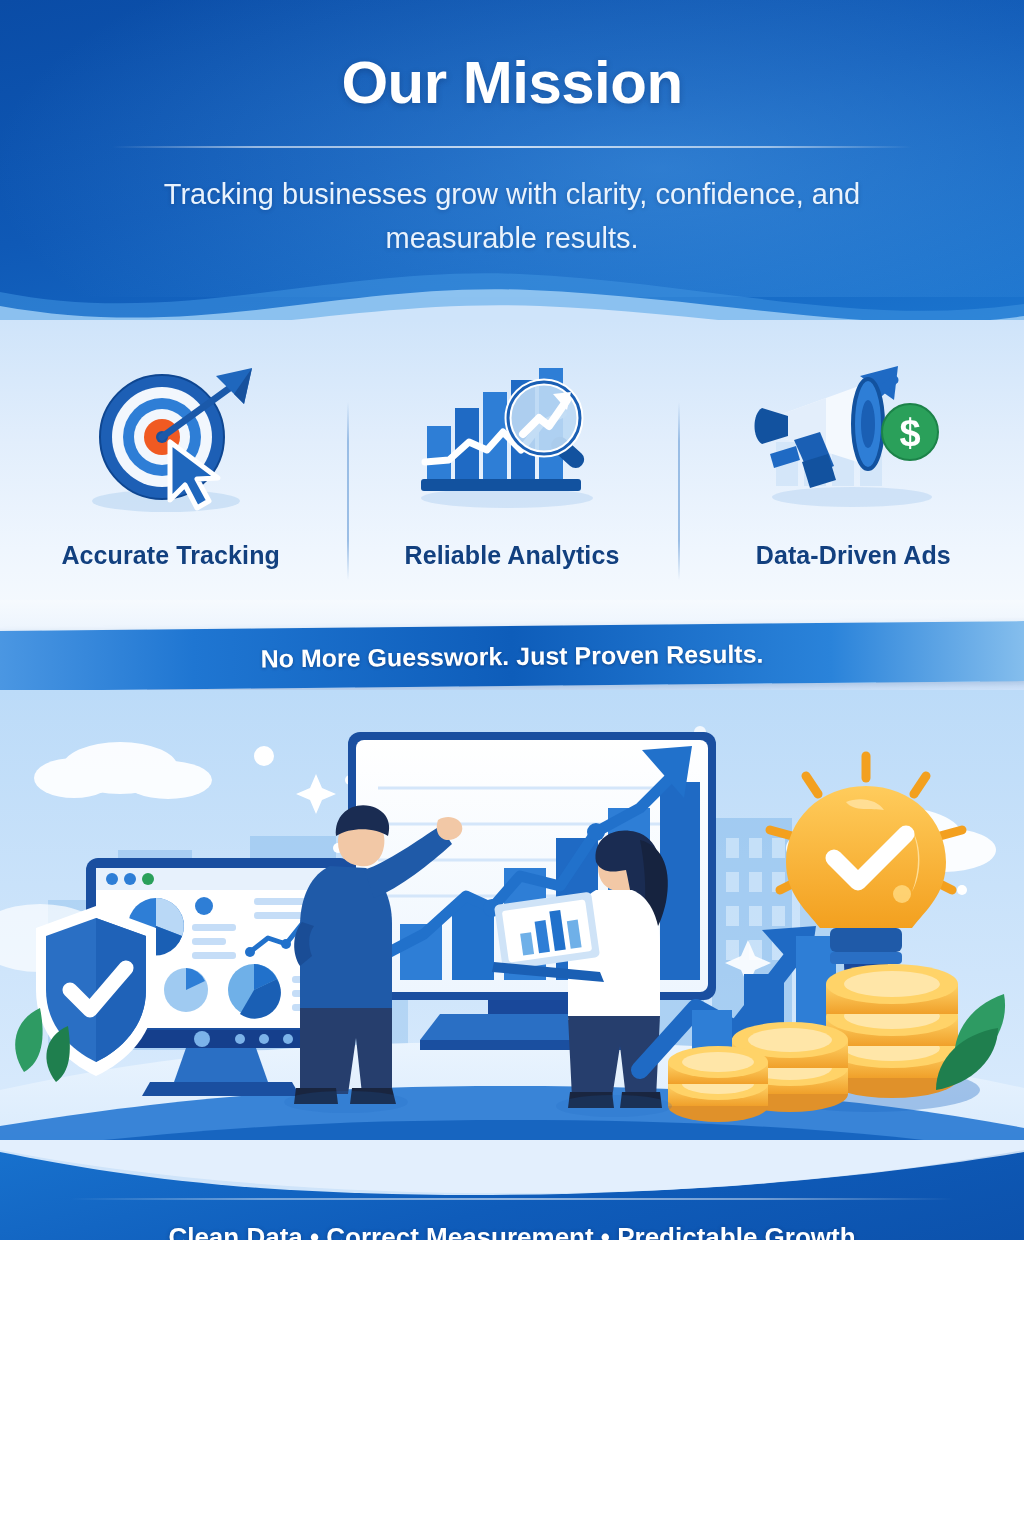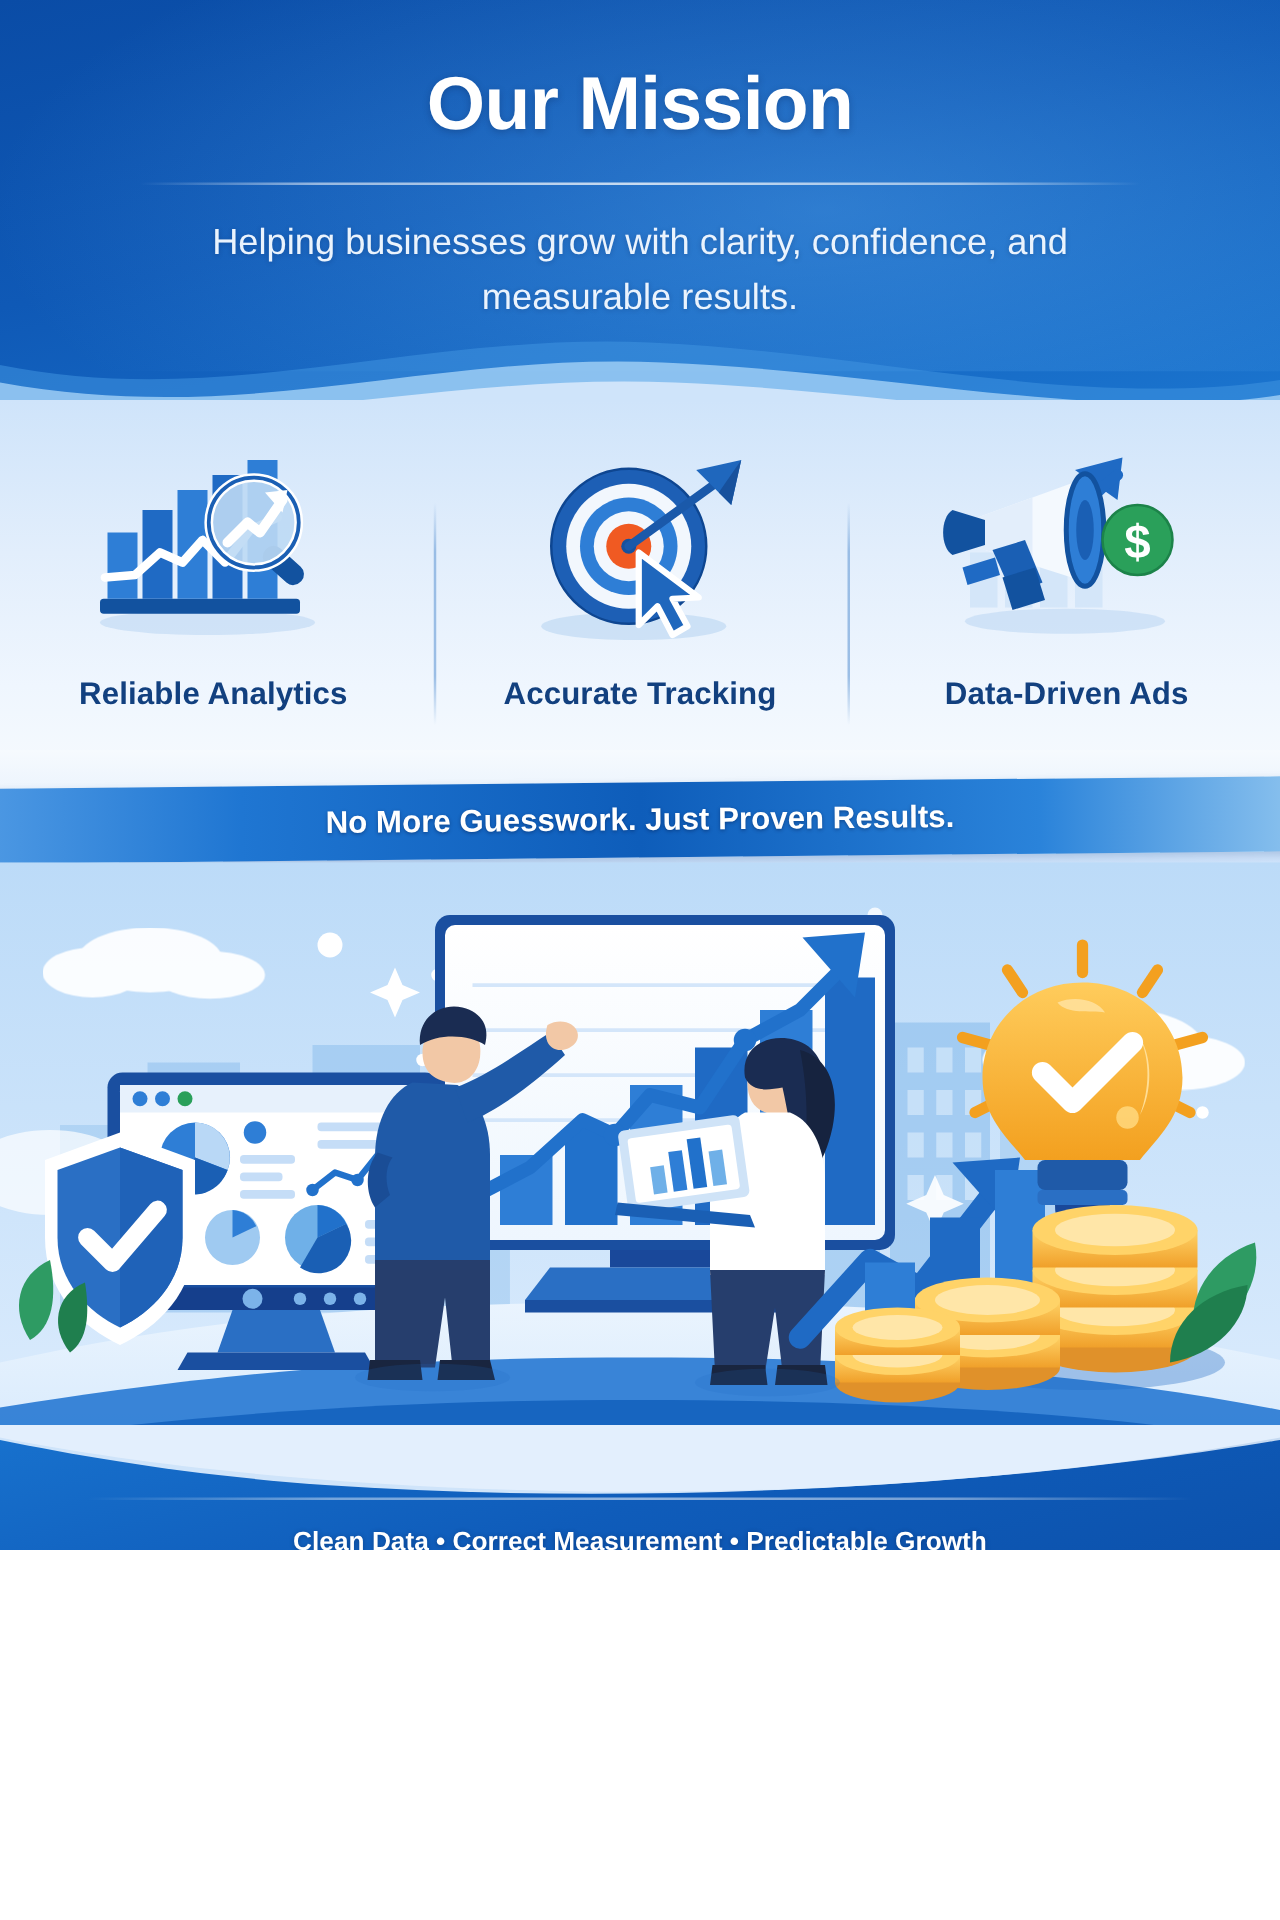--- a/index.html
+++ b/index.html
@@ -174,7 +174,7 @@
     <div class="header-glow"></div>
     <div class="title">Our Mission</div>
     <div class="title-rule"></div>
-    <div class="subtitle">Helping businesses grow with clarity, confidence, and measurable results.</div>
+    <div class="subtitle">Tracking businesses grow with clarity, confidence, and measurable results.</div>
 
     <svg class="wave-top" viewBox="0 0 1024 90" preserveAspectRatio="none">
       <path d="M0,34 C180,70 330,8 520,16 C700,24 860,70 1024,46 L1024,90 L0,90 Z" fill="#3f93e0" opacity=".55"></path>

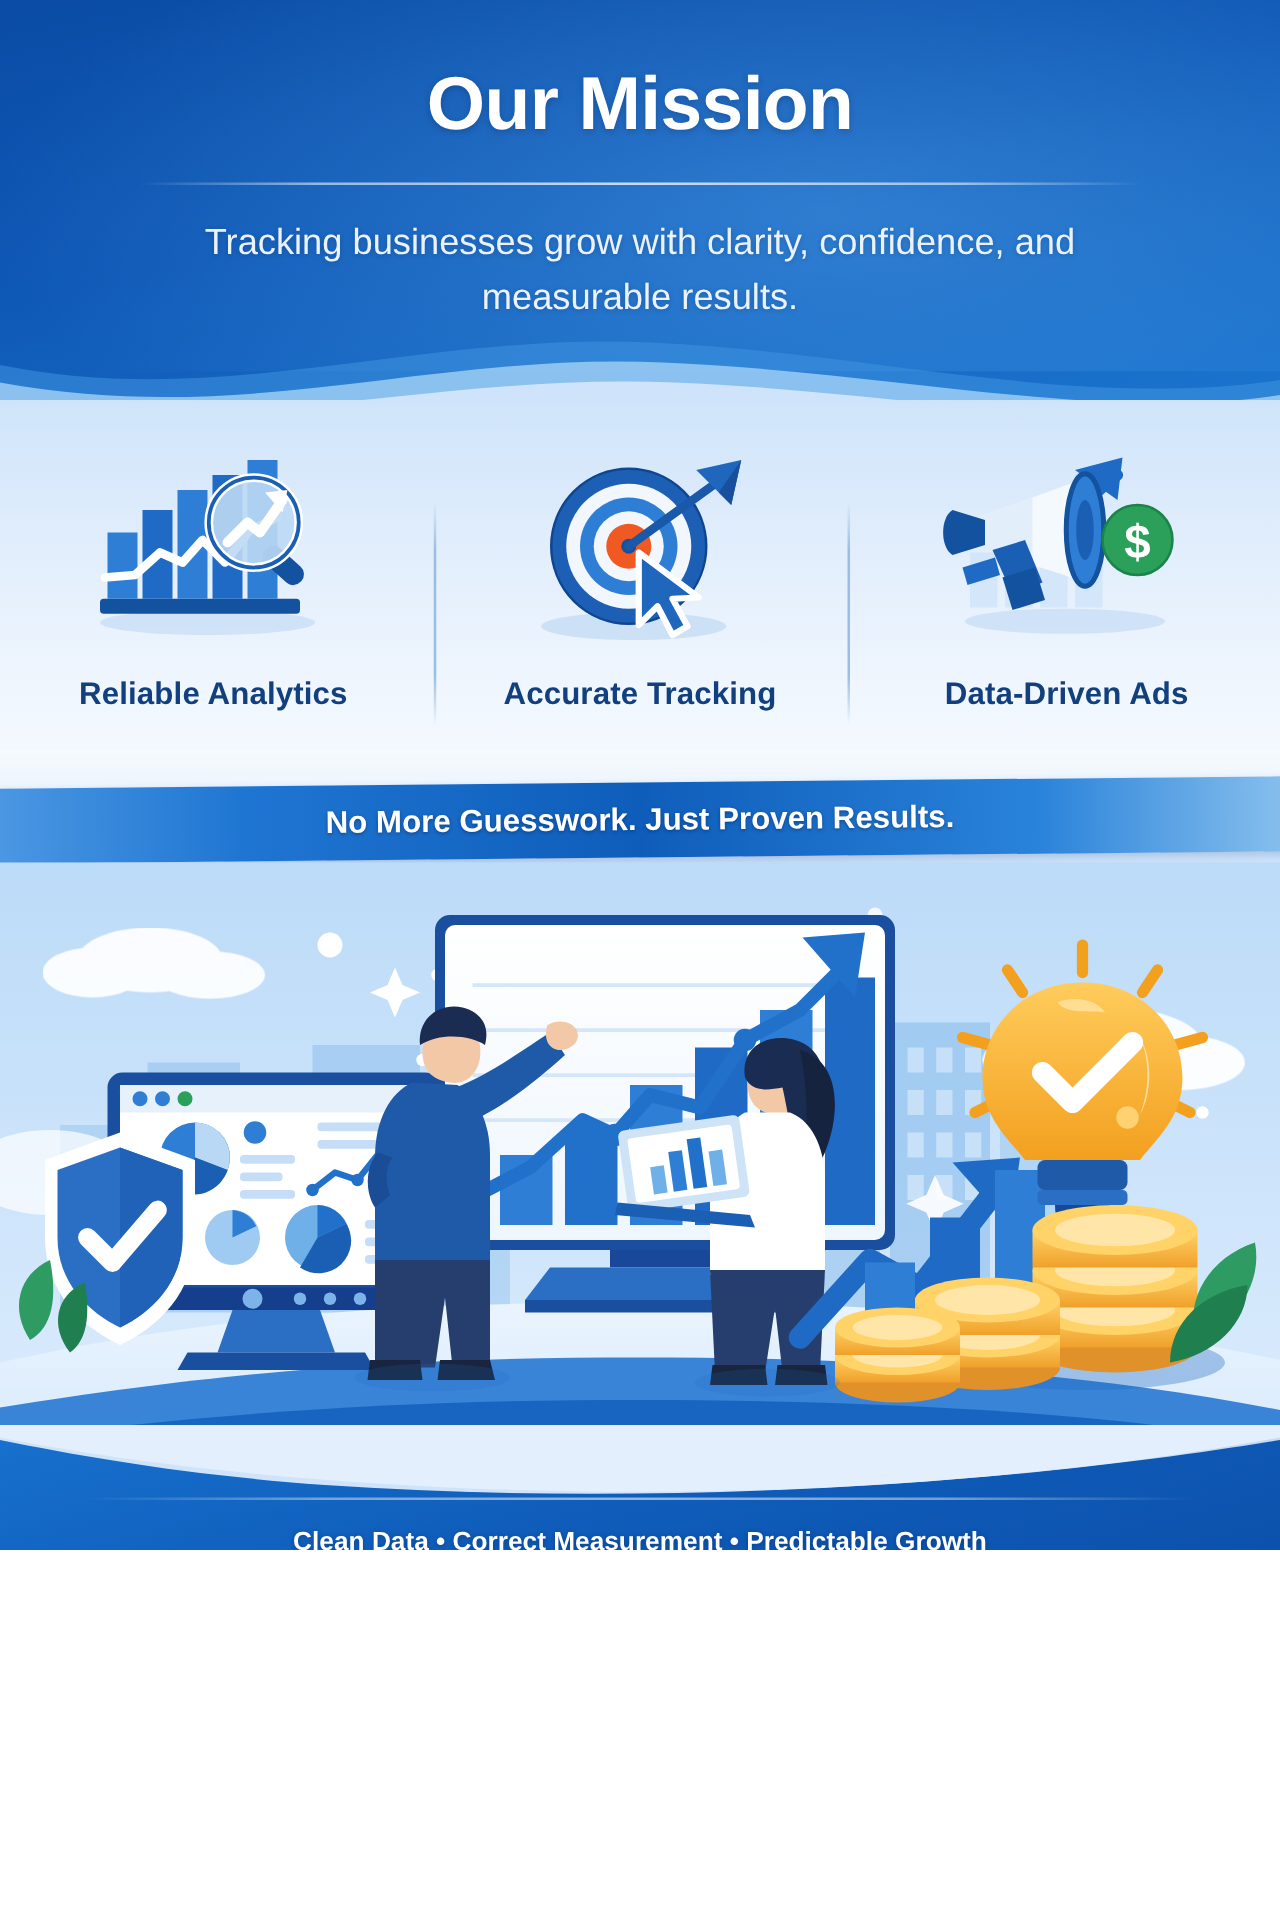--- a/index.html
+++ b/index.html
@@ -188,6 +188,24 @@
     <div class="vdiv d2"></div>
 
     <div class="feat-row">
+
+      <div class="feat">
+        <svg class="feat-icon" viewBox="0 0 210 165">
+          <ellipse cx="100" cy="143" rx="74" ry="11" fill="#b9d6f2" opacity=".6"></ellipse>
+          <circle cx="96" cy="79" r="62" fill="#1d5fb5"></circle>
+          <circle cx="96" cy="79" r="62" fill="none" stroke="#0e4691" stroke-width="2"></circle>
+          <circle cx="96" cy="79" r="50" fill="#f2f7fd"></circle>
+          <circle cx="96" cy="79" r="39" fill="#2e7ed6"></circle>
+          <circle cx="96" cy="79" r="28" fill="#f2f7fd"></circle>
+          <circle cx="96" cy="79" r="18" fill="#f05a22"></circle>
+          <circle cx="96" cy="79" r="6" fill="#17519d"></circle>
+          <path d="M96,79 L172,24" stroke="#1a59aa" stroke-width="7" stroke-linecap="round"></path>
+          <path d="M150,18 L186,10 L178,46 L166,34 Z" fill="#1f67bd"></path>
+          <path d="M186,10 L178,46 L168,36 Z" fill="#17519d"></path>
+          <path d="M104,84 L104,142 L119,127 L131,150 L143,143 L131,121 L152,120 Z" fill="#1f67bd" stroke="#ffffff" stroke-width="5" stroke-linejoin="round"></path>
+        </svg>
+        <div class="feat-label">Accurate Tracking</div>
+      </div>
 
       <div class="feat">
         <svg class="feat-icon" viewBox="0 0 210 165">
@@ -207,24 +225,6 @@
           <path d="M146,36 L164,34 L160,52 Z" fill="#ffffff"></path>
         </svg>
         <div class="feat-label">Reliable Analytics</div>
-      </div>
-
-      <div class="feat">
-        <svg class="feat-icon" viewBox="0 0 210 165">
-          <ellipse cx="100" cy="143" rx="74" ry="11" fill="#b9d6f2" opacity=".6"></ellipse>
-          <circle cx="96" cy="79" r="62" fill="#1d5fb5"></circle>
-          <circle cx="96" cy="79" r="62" fill="none" stroke="#0e4691" stroke-width="2"></circle>
-          <circle cx="96" cy="79" r="50" fill="#f2f7fd"></circle>
-          <circle cx="96" cy="79" r="39" fill="#2e7ed6"></circle>
-          <circle cx="96" cy="79" r="28" fill="#f2f7fd"></circle>
-          <circle cx="96" cy="79" r="18" fill="#f05a22"></circle>
-          <circle cx="96" cy="79" r="6" fill="#17519d"></circle>
-          <path d="M96,79 L172,24" stroke="#1a59aa" stroke-width="7" stroke-linecap="round"></path>
-          <path d="M150,18 L186,10 L178,46 L166,34 Z" fill="#1f67bd"></path>
-          <path d="M186,10 L178,46 L168,36 Z" fill="#17519d"></path>
-          <path d="M104,84 L104,142 L119,127 L131,150 L143,143 L131,121 L152,120 Z" fill="#1f67bd" stroke="#ffffff" stroke-width="5" stroke-linejoin="round"></path>
-        </svg>
-        <div class="feat-label">Accurate Tracking</div>
       </div>
 
       <div class="feat">

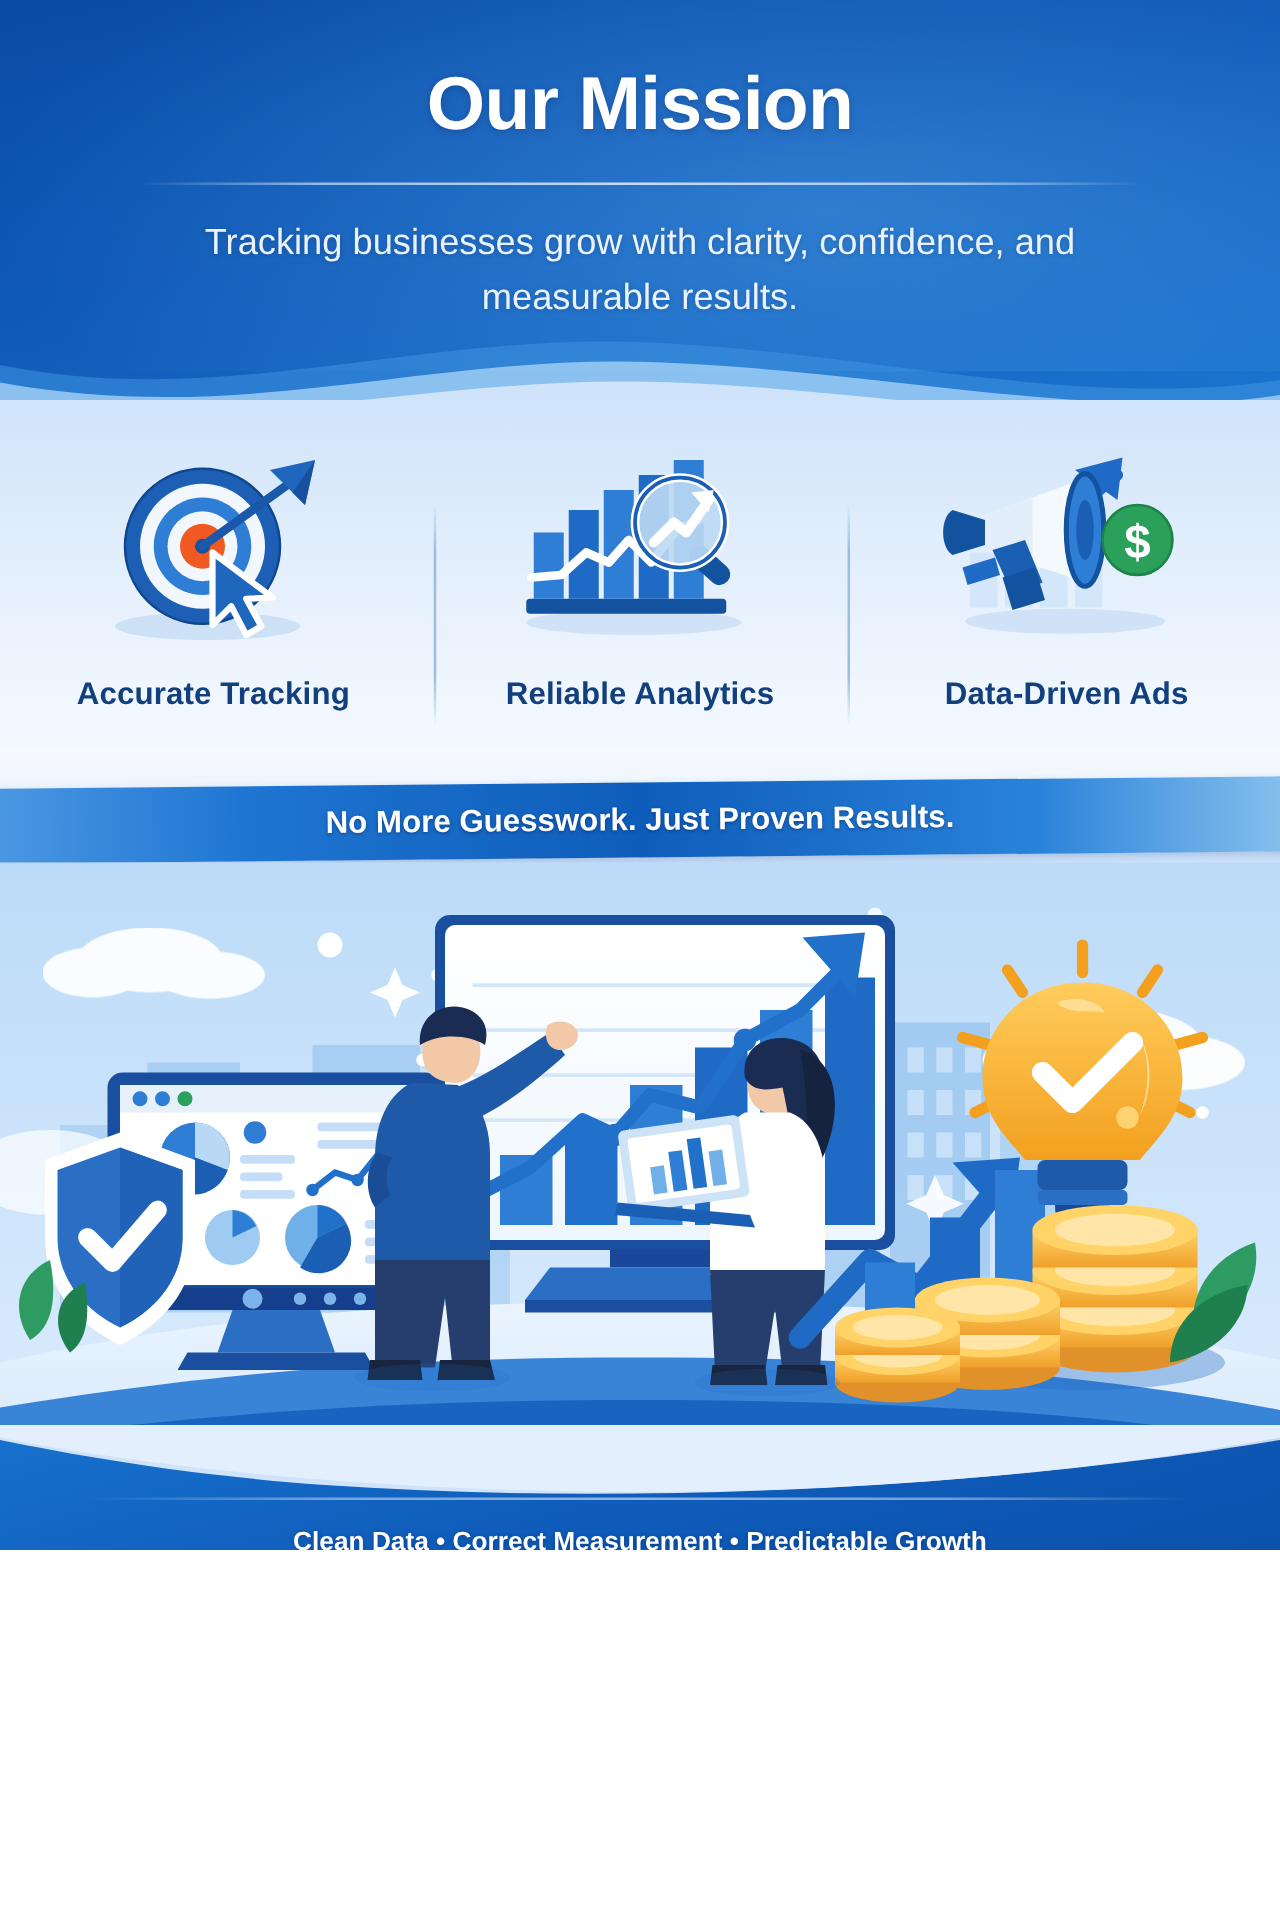--- a/index.html
+++ b/index.html
@@ -160,7 +160,7 @@
     width: 1024px;
     text-align: center;
     color: #ffffff;
-    font-size: 21px;
+    font-size: 26px;
     font-weight: 700;
     text-shadow: 0 1px 4px rgba(0,20,60,.38);
   }

